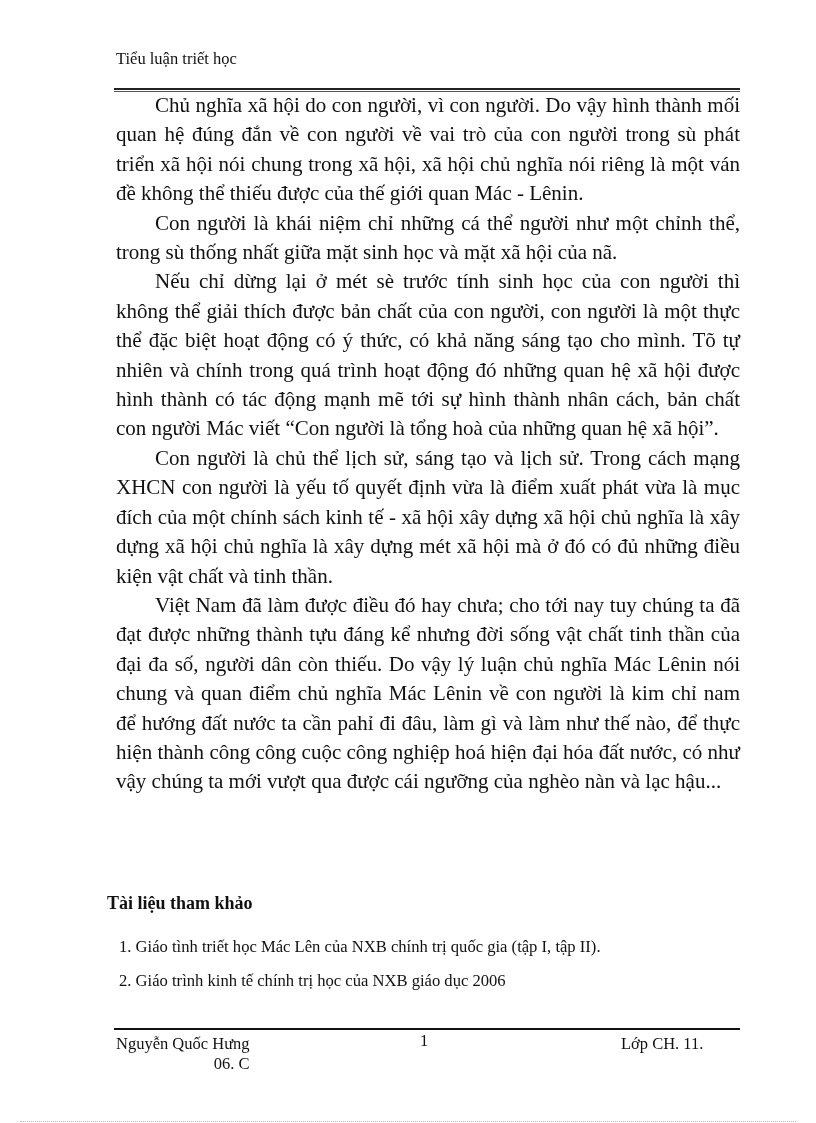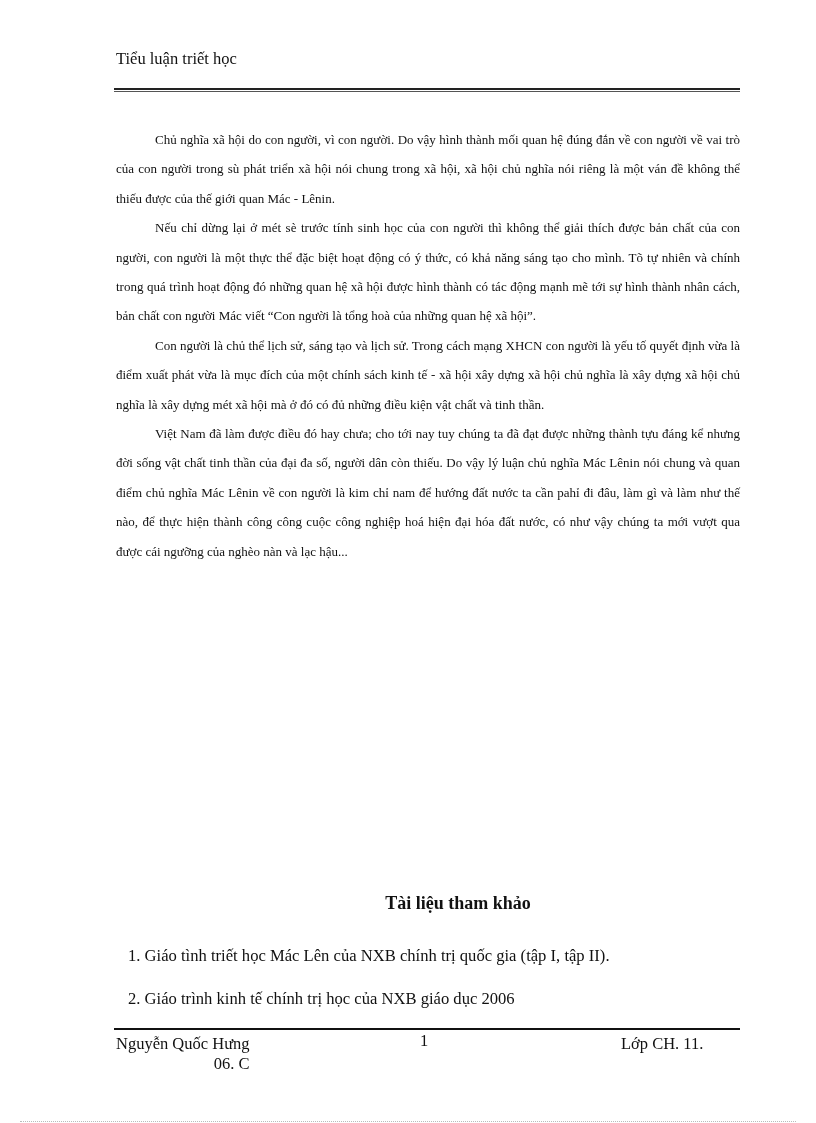--- a/index.html
+++ b/index.html
@@ -9,7 +9,7 @@
     .header-title { position: absolute; left: 116px; top: 49px; font-size: 16.5px; }
     .header-rule { position: absolute; left: 114px; top: 88px; width: 626px; height: 4px;
                    border-top: 2px solid #222; border-bottom: 1px solid #555; box-sizing: border-box; }
-    .body { position: absolute; left: 116px; top: 91px; width: 624px; font-size: 13px; line-height: 29.4px; margin-top: 34px; }
+    .body { position: absolute; left: 116px; top: 91px; width: 624px; font-size: 21px; line-height: 29.4px; }
     .para { margin: 0; text-align: justify; text-indent: 39px; }
     .refs-title { position: absolute; left: 128px; top: 893px; width: 660px; text-align: center;
                   font-weight: bold; font-size: 18px; }

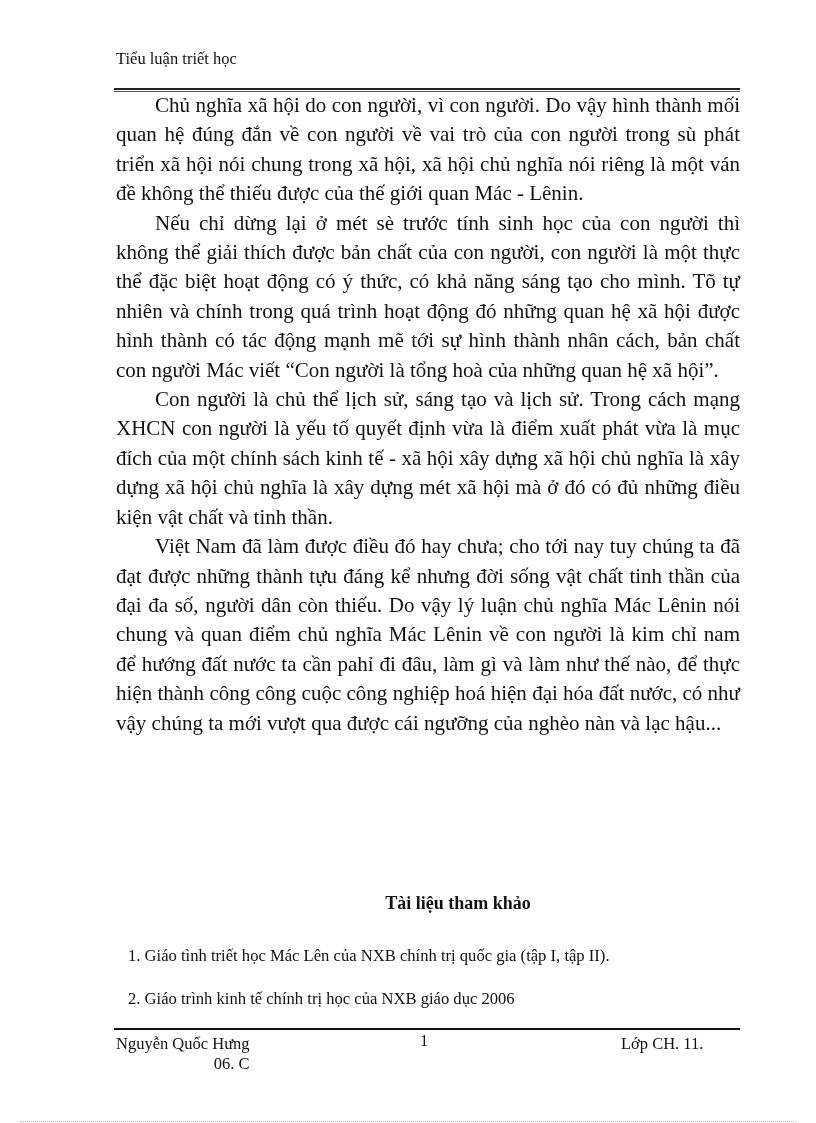--- a/index.html
+++ b/index.html
@@ -32,6 +32,7 @@
 
   <div class="body">
     <p class="para">Chủ nghĩa xã hội do con người, vì con người. Do vậy hình thành mối quan hệ đúng đắn về con người về vai trò của con người trong sù phát triển xã hội nói chung trong xã hội, xã hội chủ nghĩa nói riêng là một ván đề không thể thiếu được của thế giới quan Mác - Lênin.</p>
+    <p class="para">Con người là khái niệm chỉ những cá thể người như một chỉnh thể, trong sù thống nhất giữa mặt sinh học và mặt xã hội của nã.</p>
     <p class="para">Nếu chỉ dừng lại ở mét sè trước tính sinh học của con người thì không thể giải thích được bản chất của con người, con người là một thực thể đặc biệt hoạt động có ý thức, có khả năng sáng tạo cho mình. Tõ tự nhiên và chính trong quá trình hoạt động đó những quan hệ xã hội được hình thành có tác động mạnh mẽ tới sự hình thành nhân cách, bản chất con người Mác viết “Con người là tổng hoà của những quan hệ xã hội”.</p>
     <p class="para">Con người là chủ thể lịch sử, sáng tạo và lịch sử. Trong cách mạng XHCN con người là yếu tố quyết định vừa là điểm xuất phát vừa là mục đích của một chính sách kinh tế - xã hội xây dựng xã hội chủ nghĩa là xây dựng xã hội chủ nghĩa là xây dựng mét xã hội mà ở đó có đủ những điều kiện vật chất và tinh thần.</p>
     <p class="para">Việt Nam đã làm được điều đó hay chưa; cho tới nay tuy chúng ta đã đạt được những thành tựu đáng kể nhưng đời sống vật chất tinh thần của đại đa số, người dân còn thiếu. Do vậy lý luận chủ nghĩa Mác Lênin nói chung và quan điểm chủ nghĩa Mác Lênin về con người là kim chỉ nam để hướng đất nước ta cần pahỉ đi đâu, làm gì và làm như thế nào, để thực hiện thành công công cuộc công nghiệp hoá hiện đại hóa đất nước, có như vậy chúng ta mới vượt qua được cái ngưỡng của nghèo nàn và lạc hậu...</p>

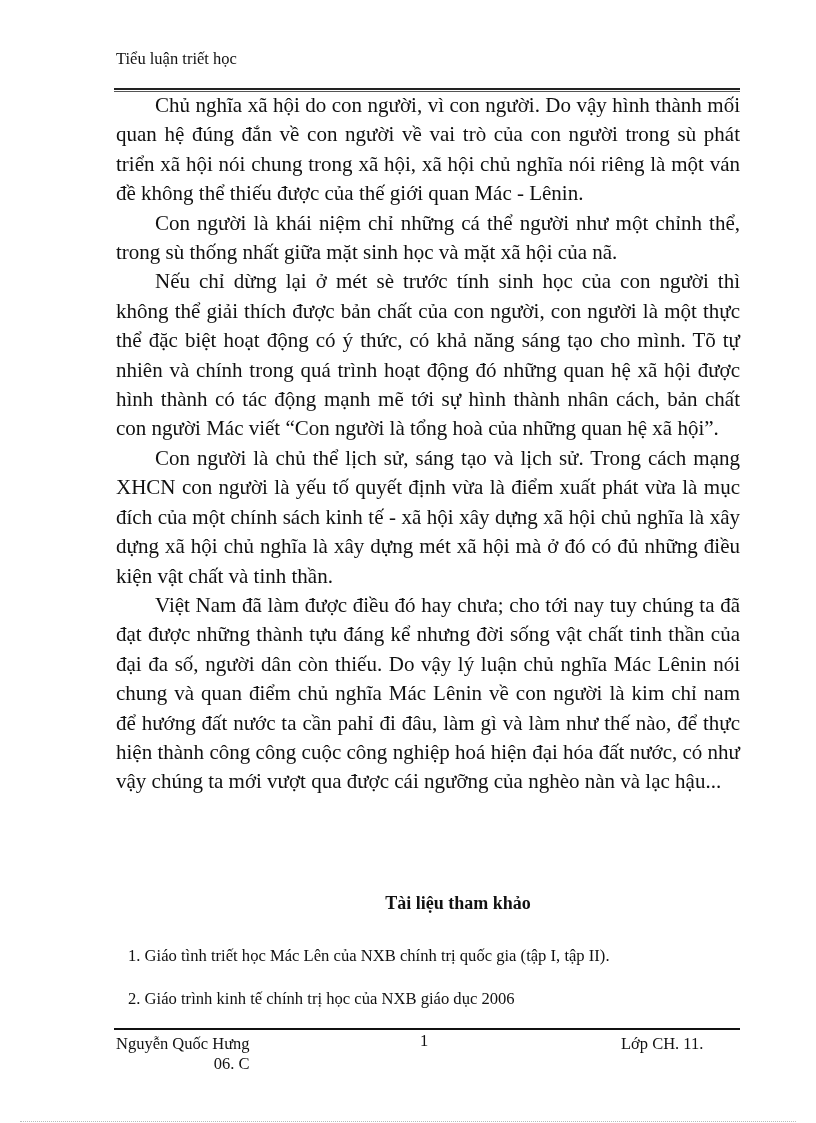--- a/index.html
+++ b/index.html
@@ -11,7 +11,7 @@
                    border-top: 2px solid #222; border-bottom: 1px solid #555; box-sizing: border-box; }
     .body { position: absolute; left: 116px; top: 91px; width: 624px; font-size: 21px; line-height: 29.4px; }
     .para { margin: 0; text-align: justify; text-indent: 39px; }
-    .refs-title { position: absolute; left: 128px; top: 893px; width: 660px; text-align: center;
+    .refs-title { position: absolute; left: 107px; top: 893px; width: 660px; text-align: left;
                   font-weight: bold; font-size: 18px; }
     .refs { position: absolute; left: 116px; top: 928px; width: 660px; font-size: 16.6px; line-height: 31px; }
     .ref-item { margin: 12px; white-space: nowrap; }

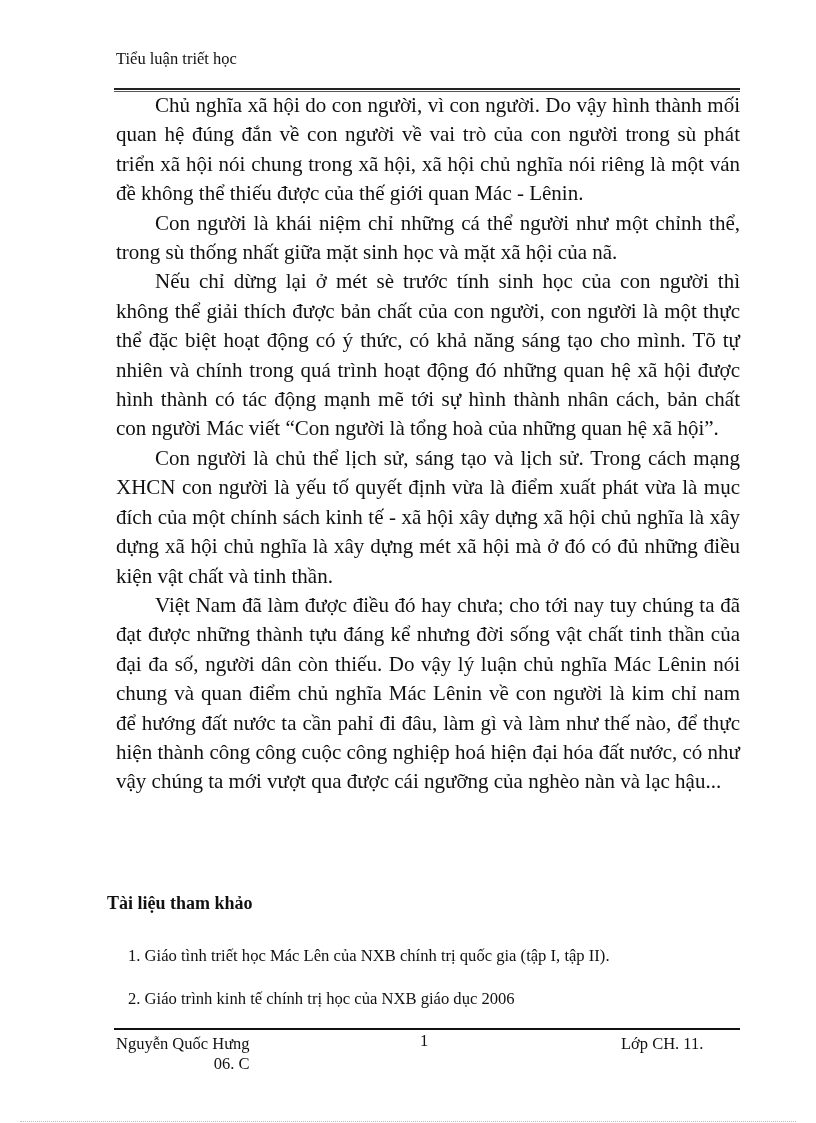--- a/index.html
+++ b/index.html
@@ -14,7 +14,7 @@
     .refs-title { position: absolute; left: 107px; top: 893px; width: 660px; text-align: left;
                   font-weight: bold; font-size: 18px; }
     .refs { position: absolute; left: 116px; top: 928px; width: 660px; font-size: 16.6px; line-height: 31px; }
-    .ref-item { margin: 12px; white-space: nowrap; }
+    .ref-item { margin: 3px; white-space: nowrap; }
     .footer-rule { position: absolute; left: 114px; top: 1028px; width: 626px; height: 2px; background: #111; }
     .footer-left { position: absolute; left: 116px; top: 1034px; font-size: 16.5px; line-height: 20px; text-align: right; }
     .footer-center { position: absolute; left: 420px; top: 1031px; font-size: 16.5px; }

